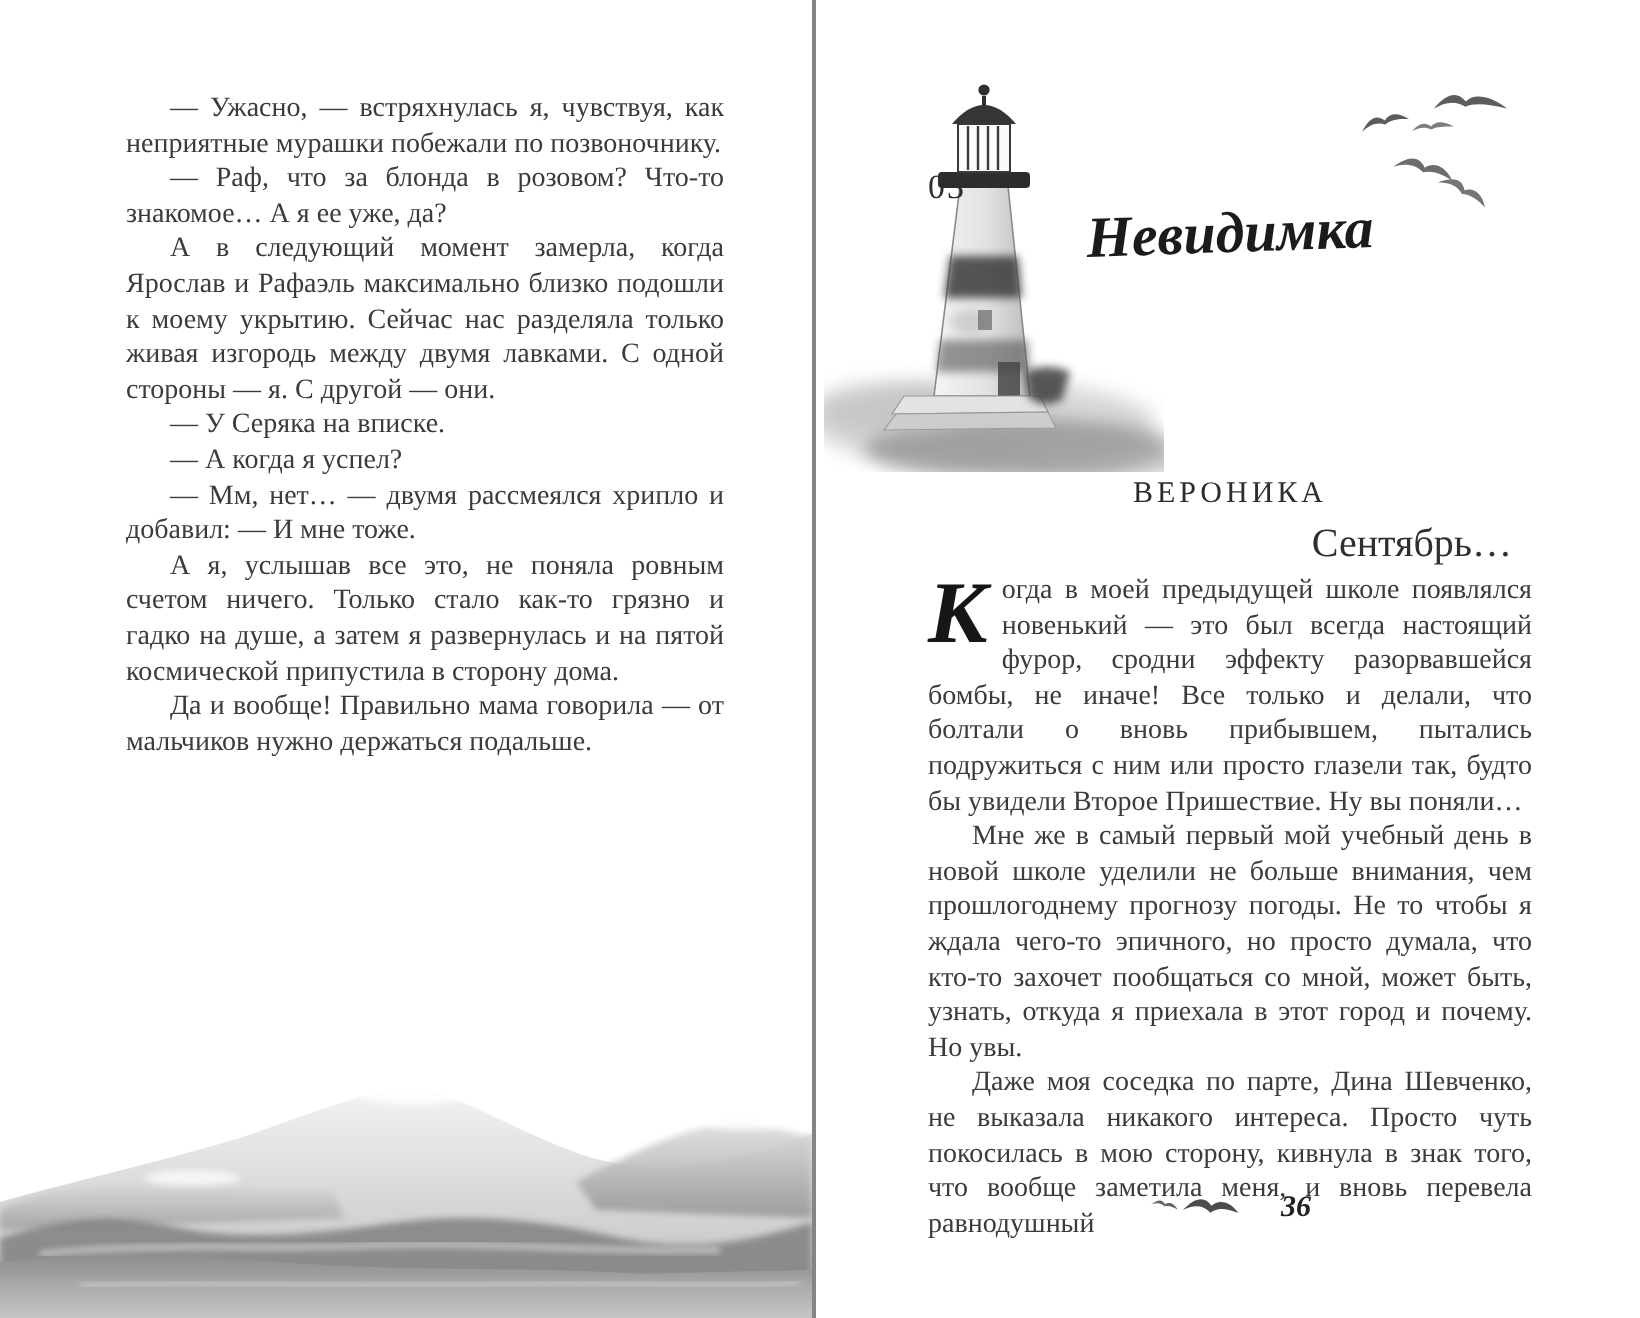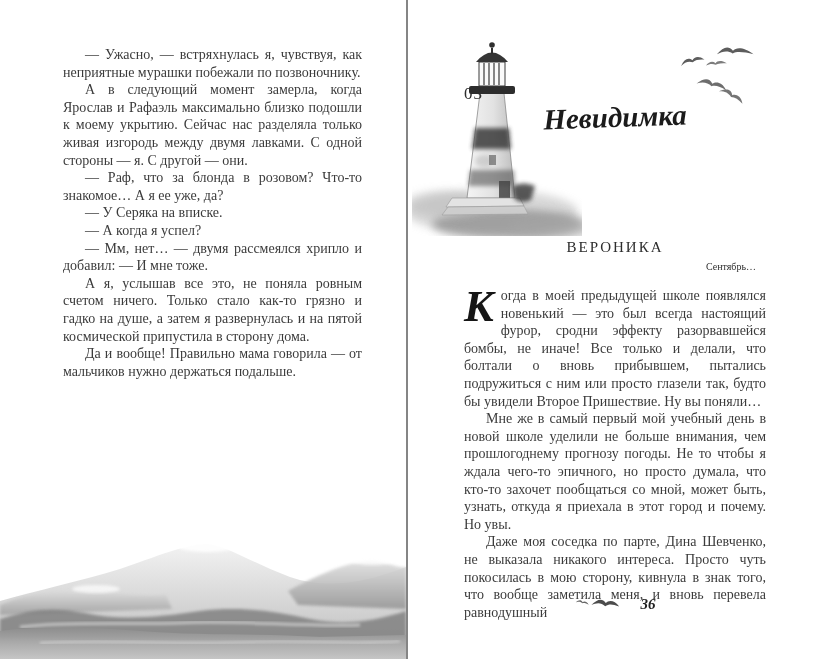--- a/index.html
+++ b/index.html
@@ -65,8 +65,8 @@
   <div class="page page-left">
     <div class="left-text">
       <p>— Ужасно, — встряхнулась я, чувствуя, как неприятные мурашки побежали по позвоночнику.</p>
+      <p>— Раф, что за блонда в розовом? Что-то знакомое… А я ее уже, да?</p>
       <p>А в следующий момент замерла, когда Ярослав и Рафаэль максимально близко подошли к моему укрытию. Сейчас нас разделяла только живая изгородь между двумя лавками. С одной стороны — я. С другой — они.</p>
-      <p>— Раф, что за блонда в розовом? Что-то знакомое… А я ее уже, да?</p>
       <p>— У Серяка на вписке.</p>
       <p>— А когда я успел?</p>
       <p>— Мм, нет… — двумя рассмеялся хрипло и добавил: — И мне тоже.</p>

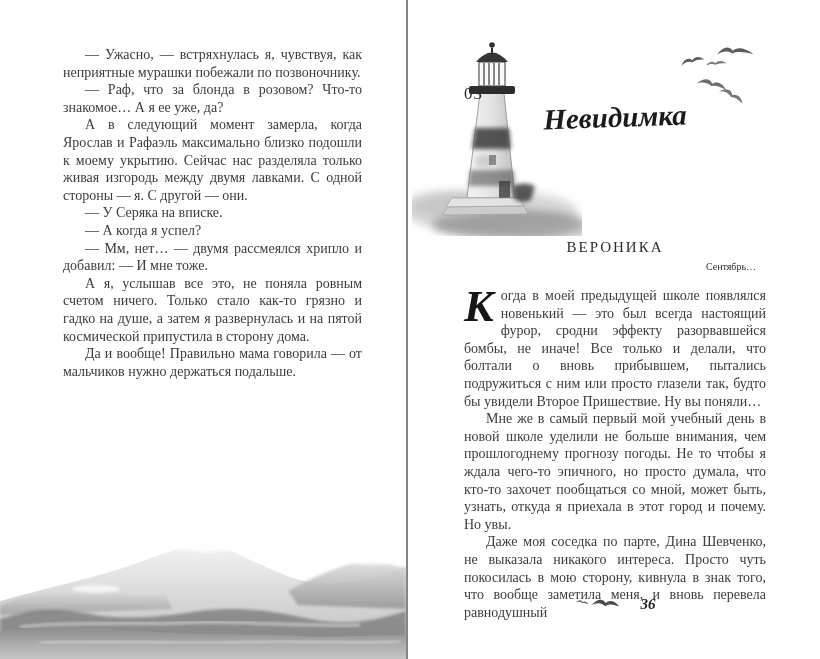--- a/index.html
+++ b/index.html
@@ -38,7 +38,7 @@
   }
   .dateline{
     position:absolute;top:261px;left:56px;width:292px;text-align:right;
-    font-size:10px;color:#2f2f2f;
+    font-size:20px;color:#2f2f2f;
   }
   .right-text{
     position:absolute;top:287px;left:56px;width:302px;

